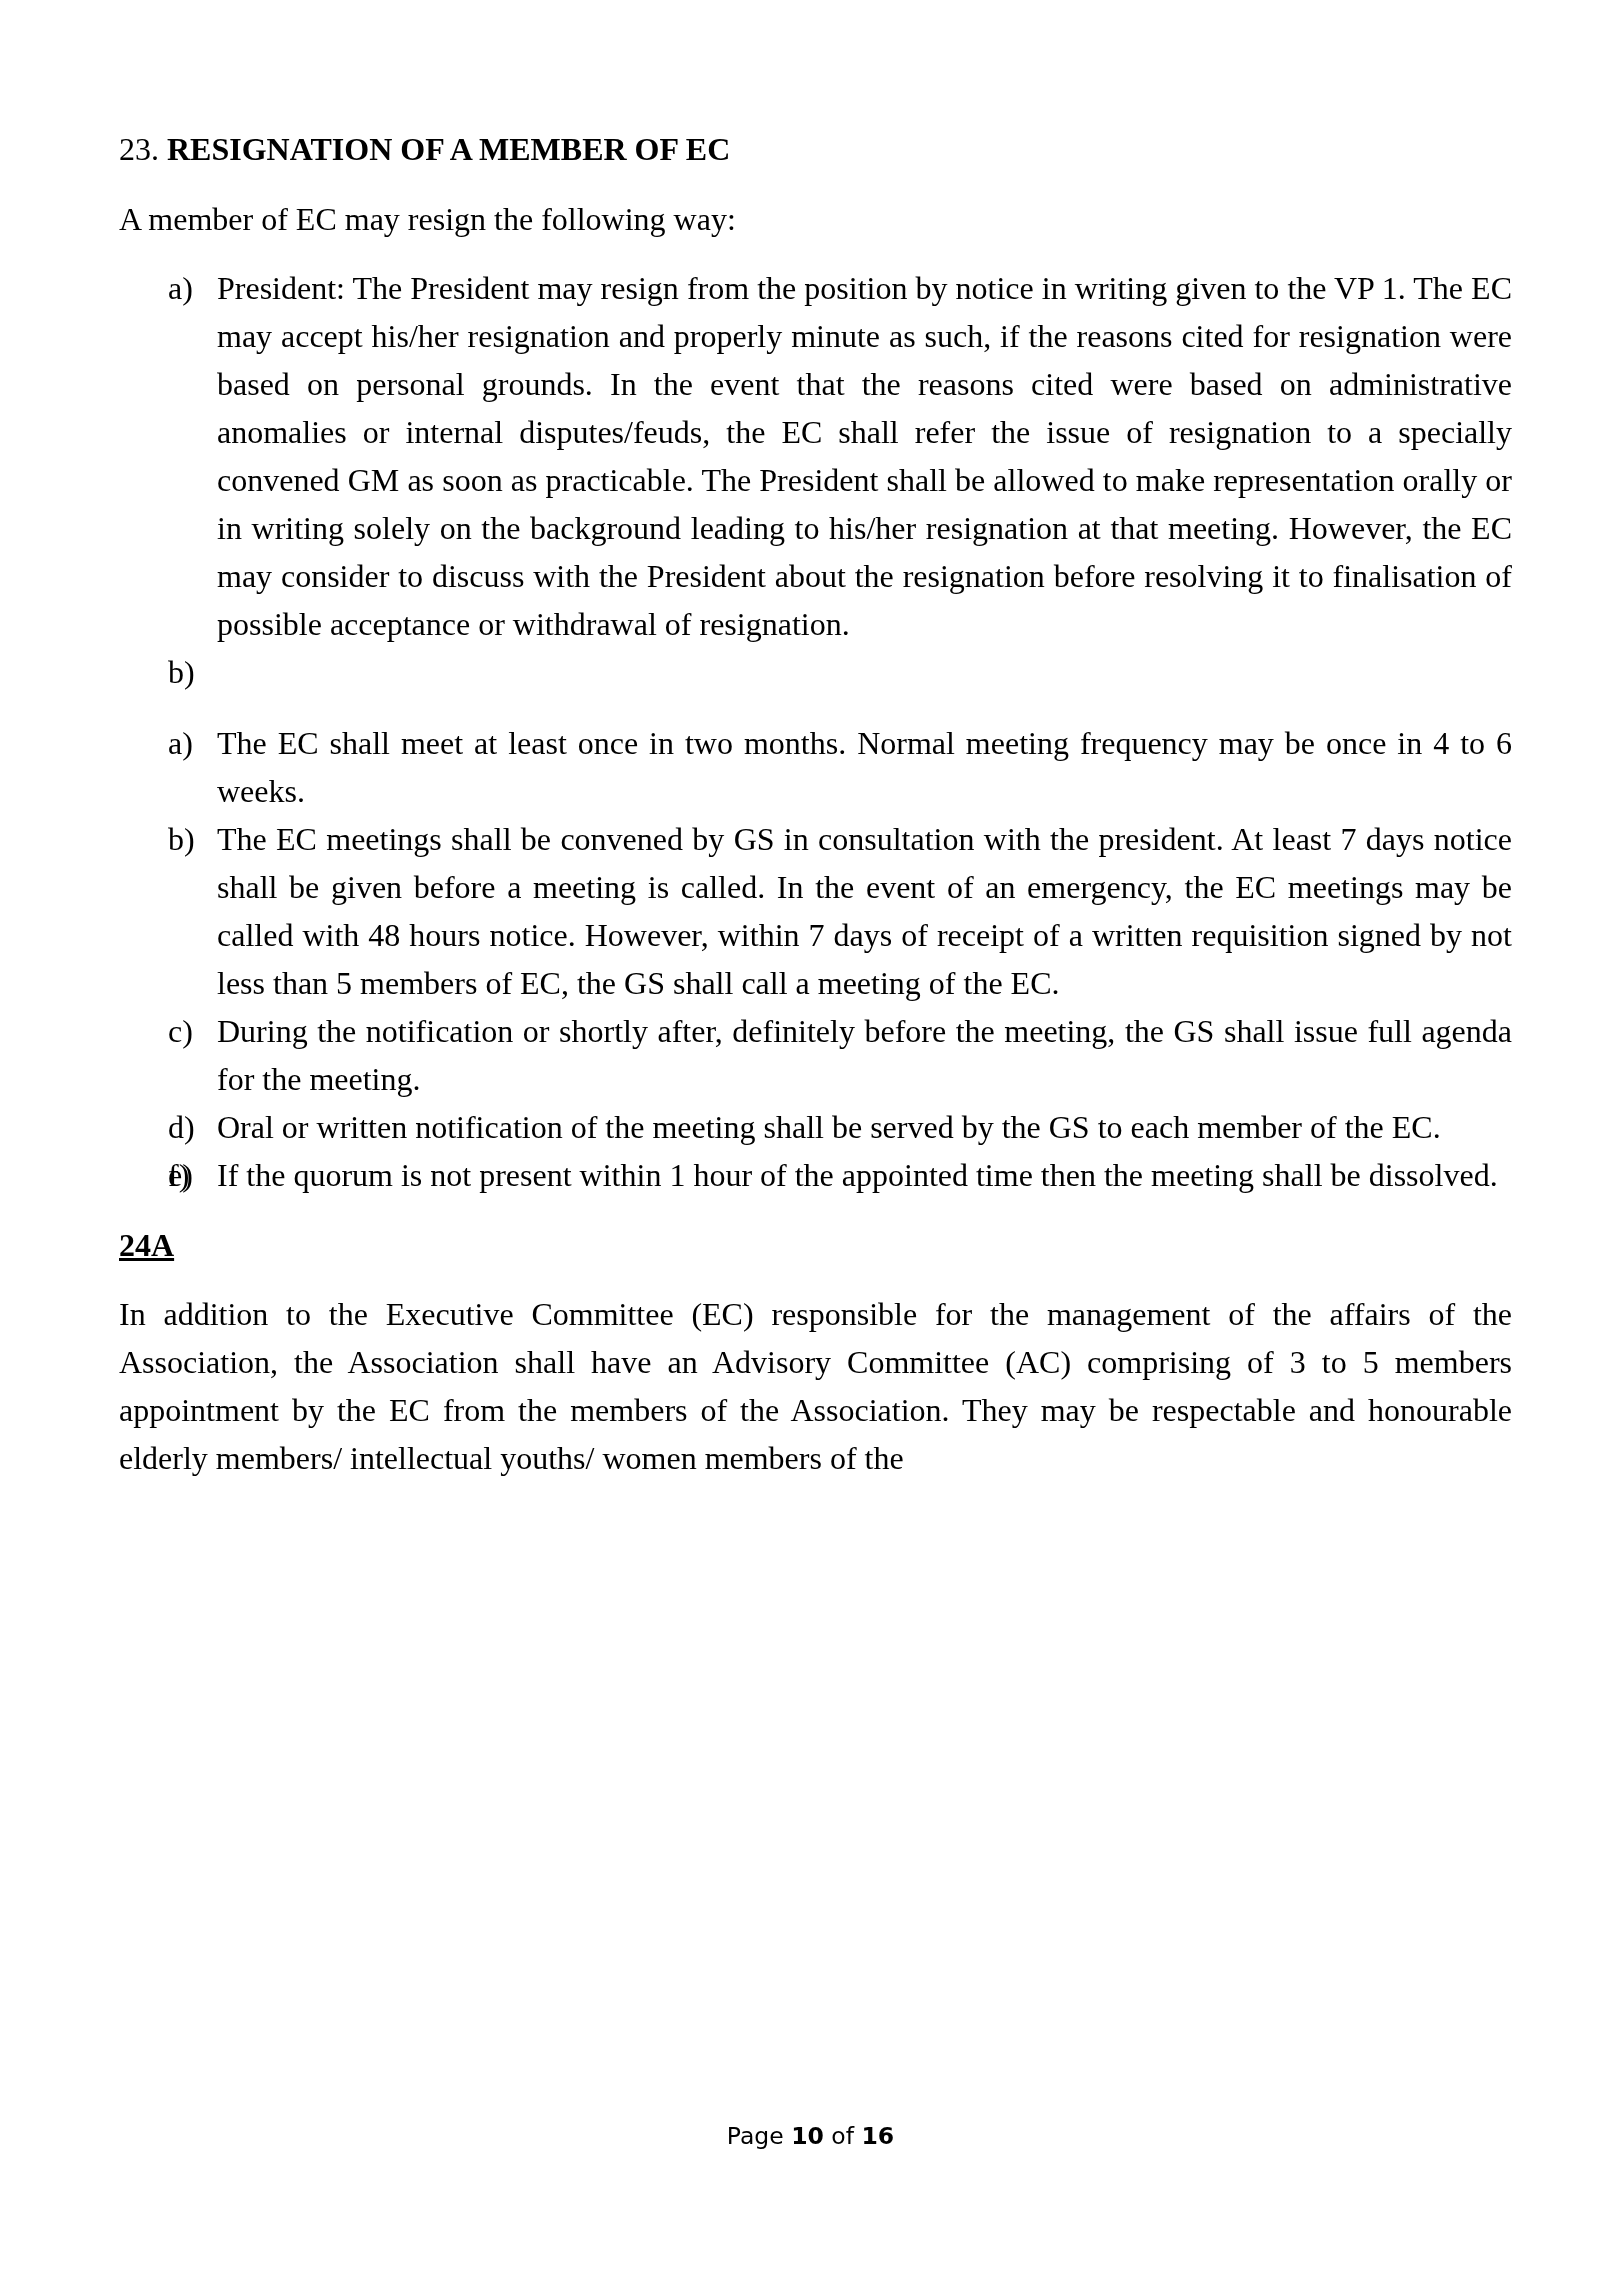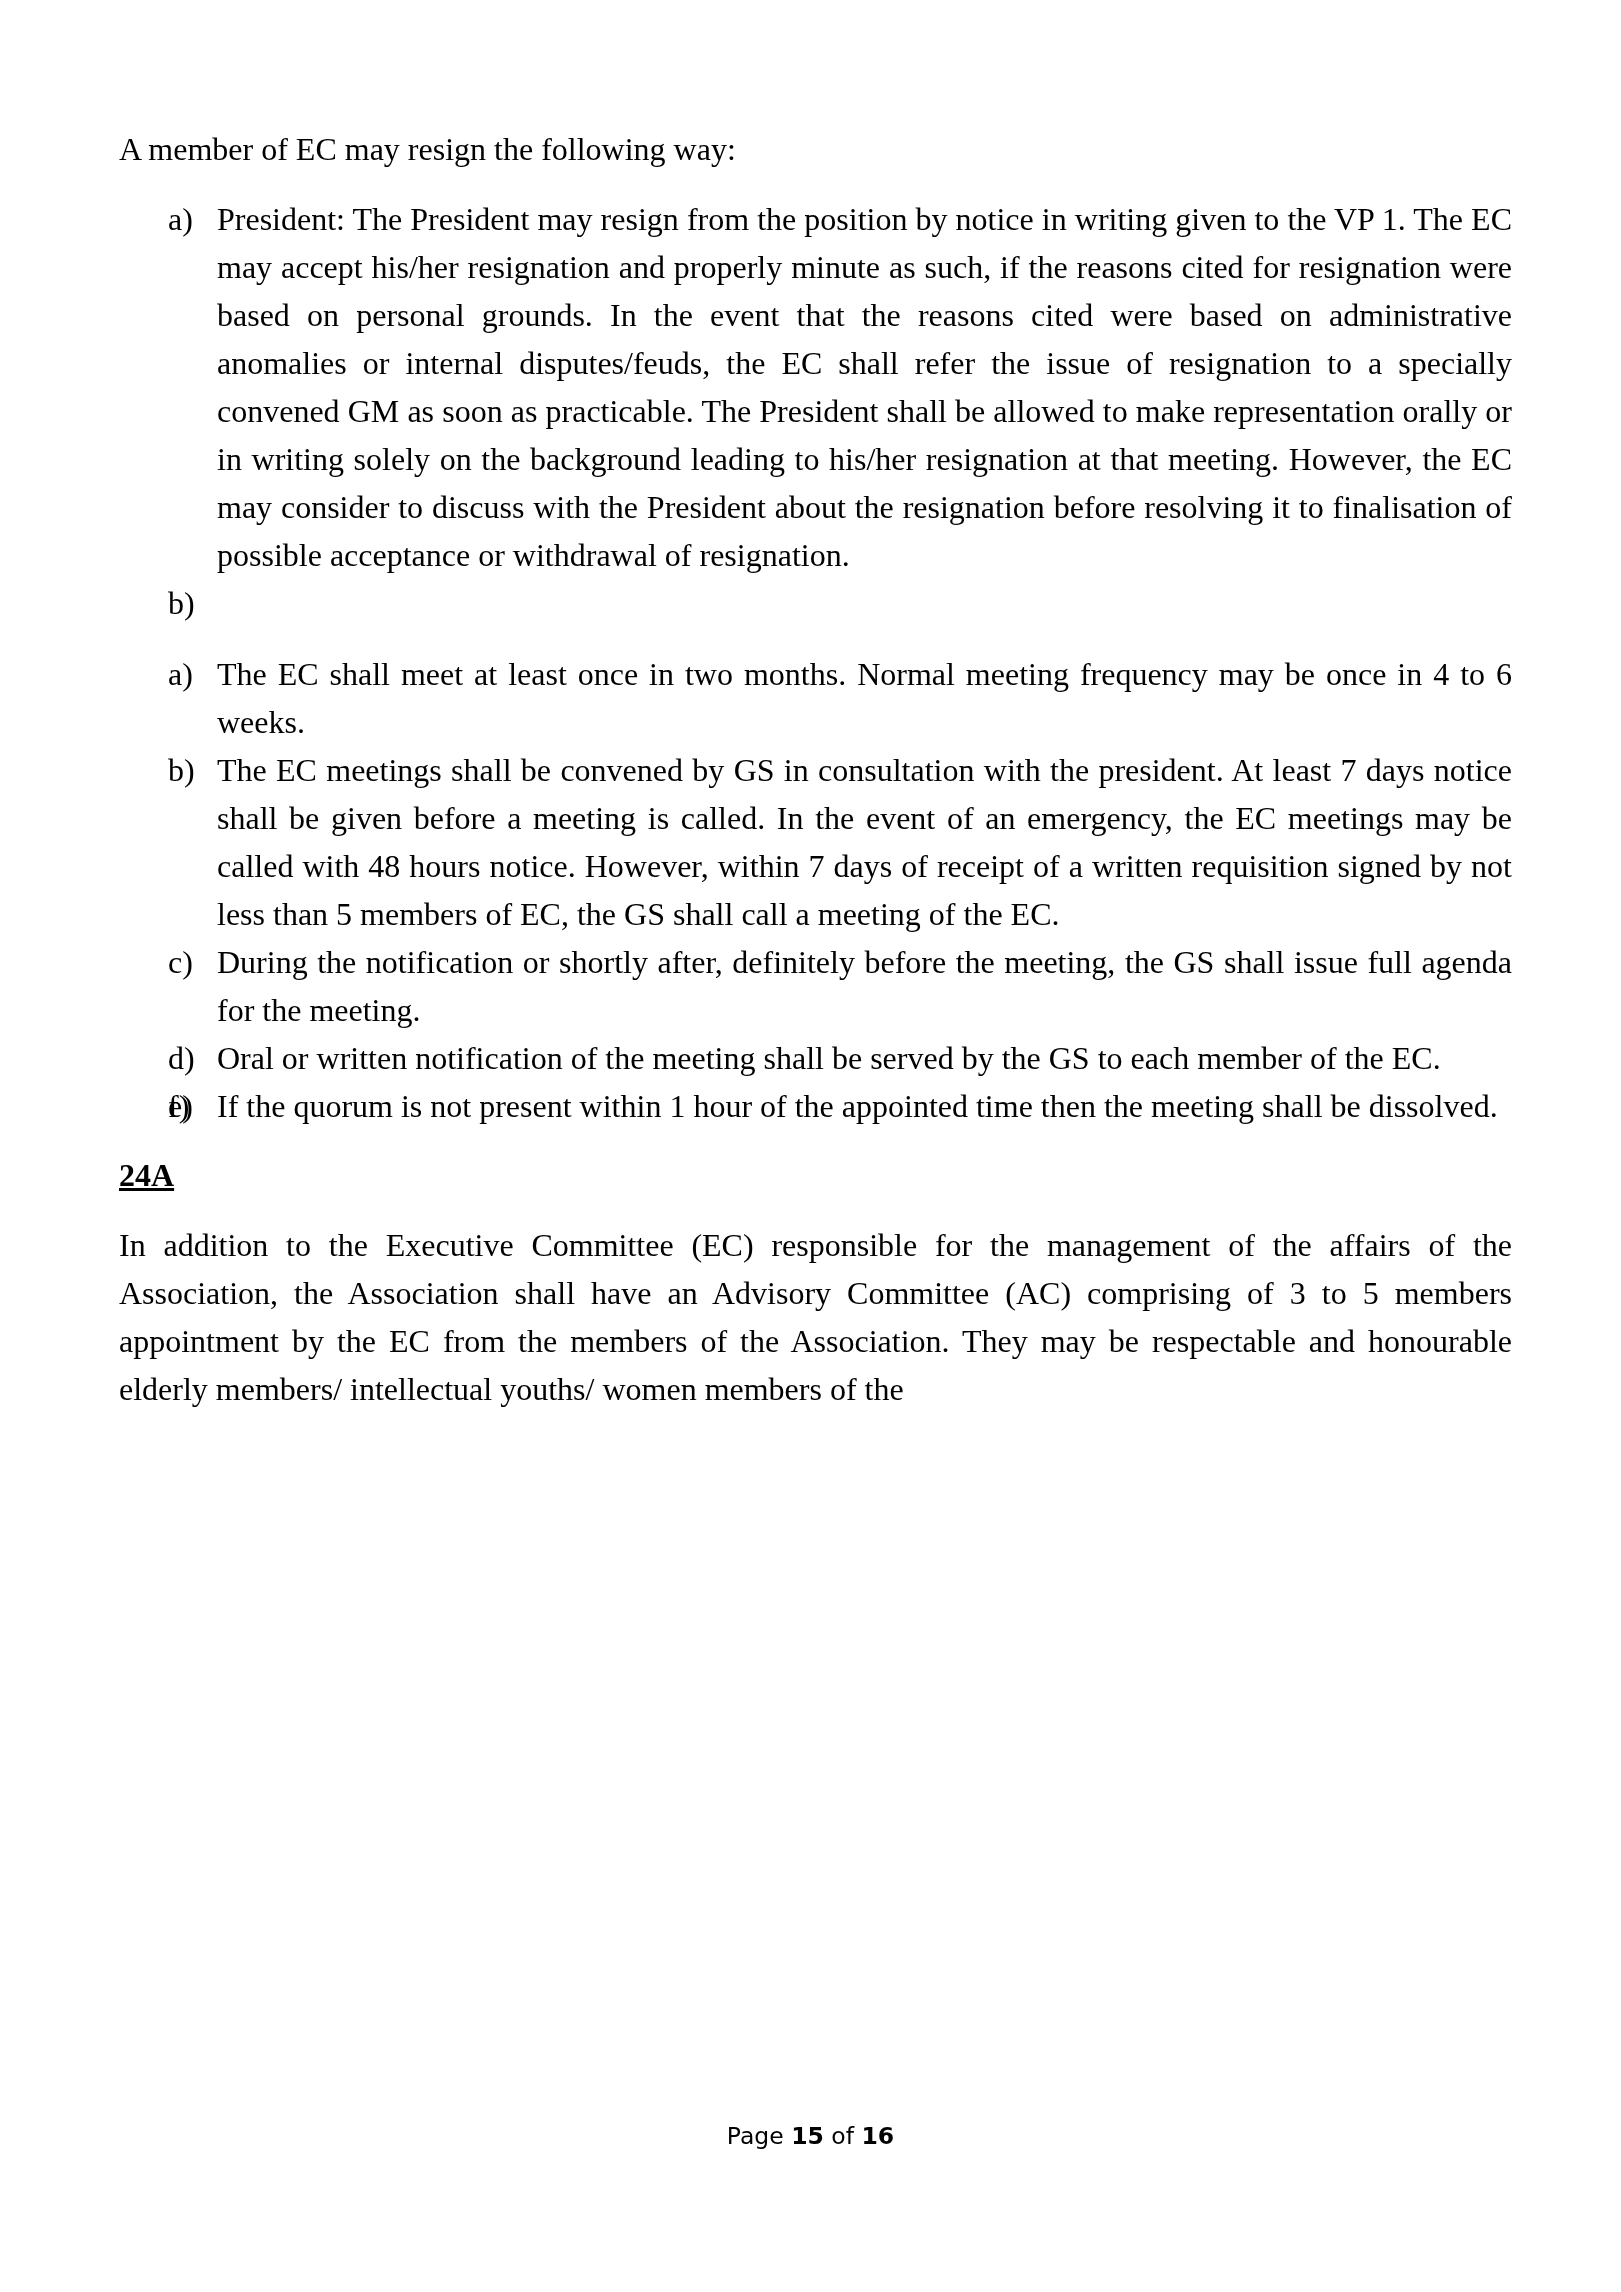--- a/index.html
+++ b/index.html
@@ -24,6 +24,10 @@
 
 <div class="page">
 
+  <div class="heading">
+    <span>23.</span>
+    <b>RESIGNATION OF A MEMBER OF EC</b>
+  </div>
   <p class="intro">A member of EC may resign the following way:</p>
 
   <ol class="list">

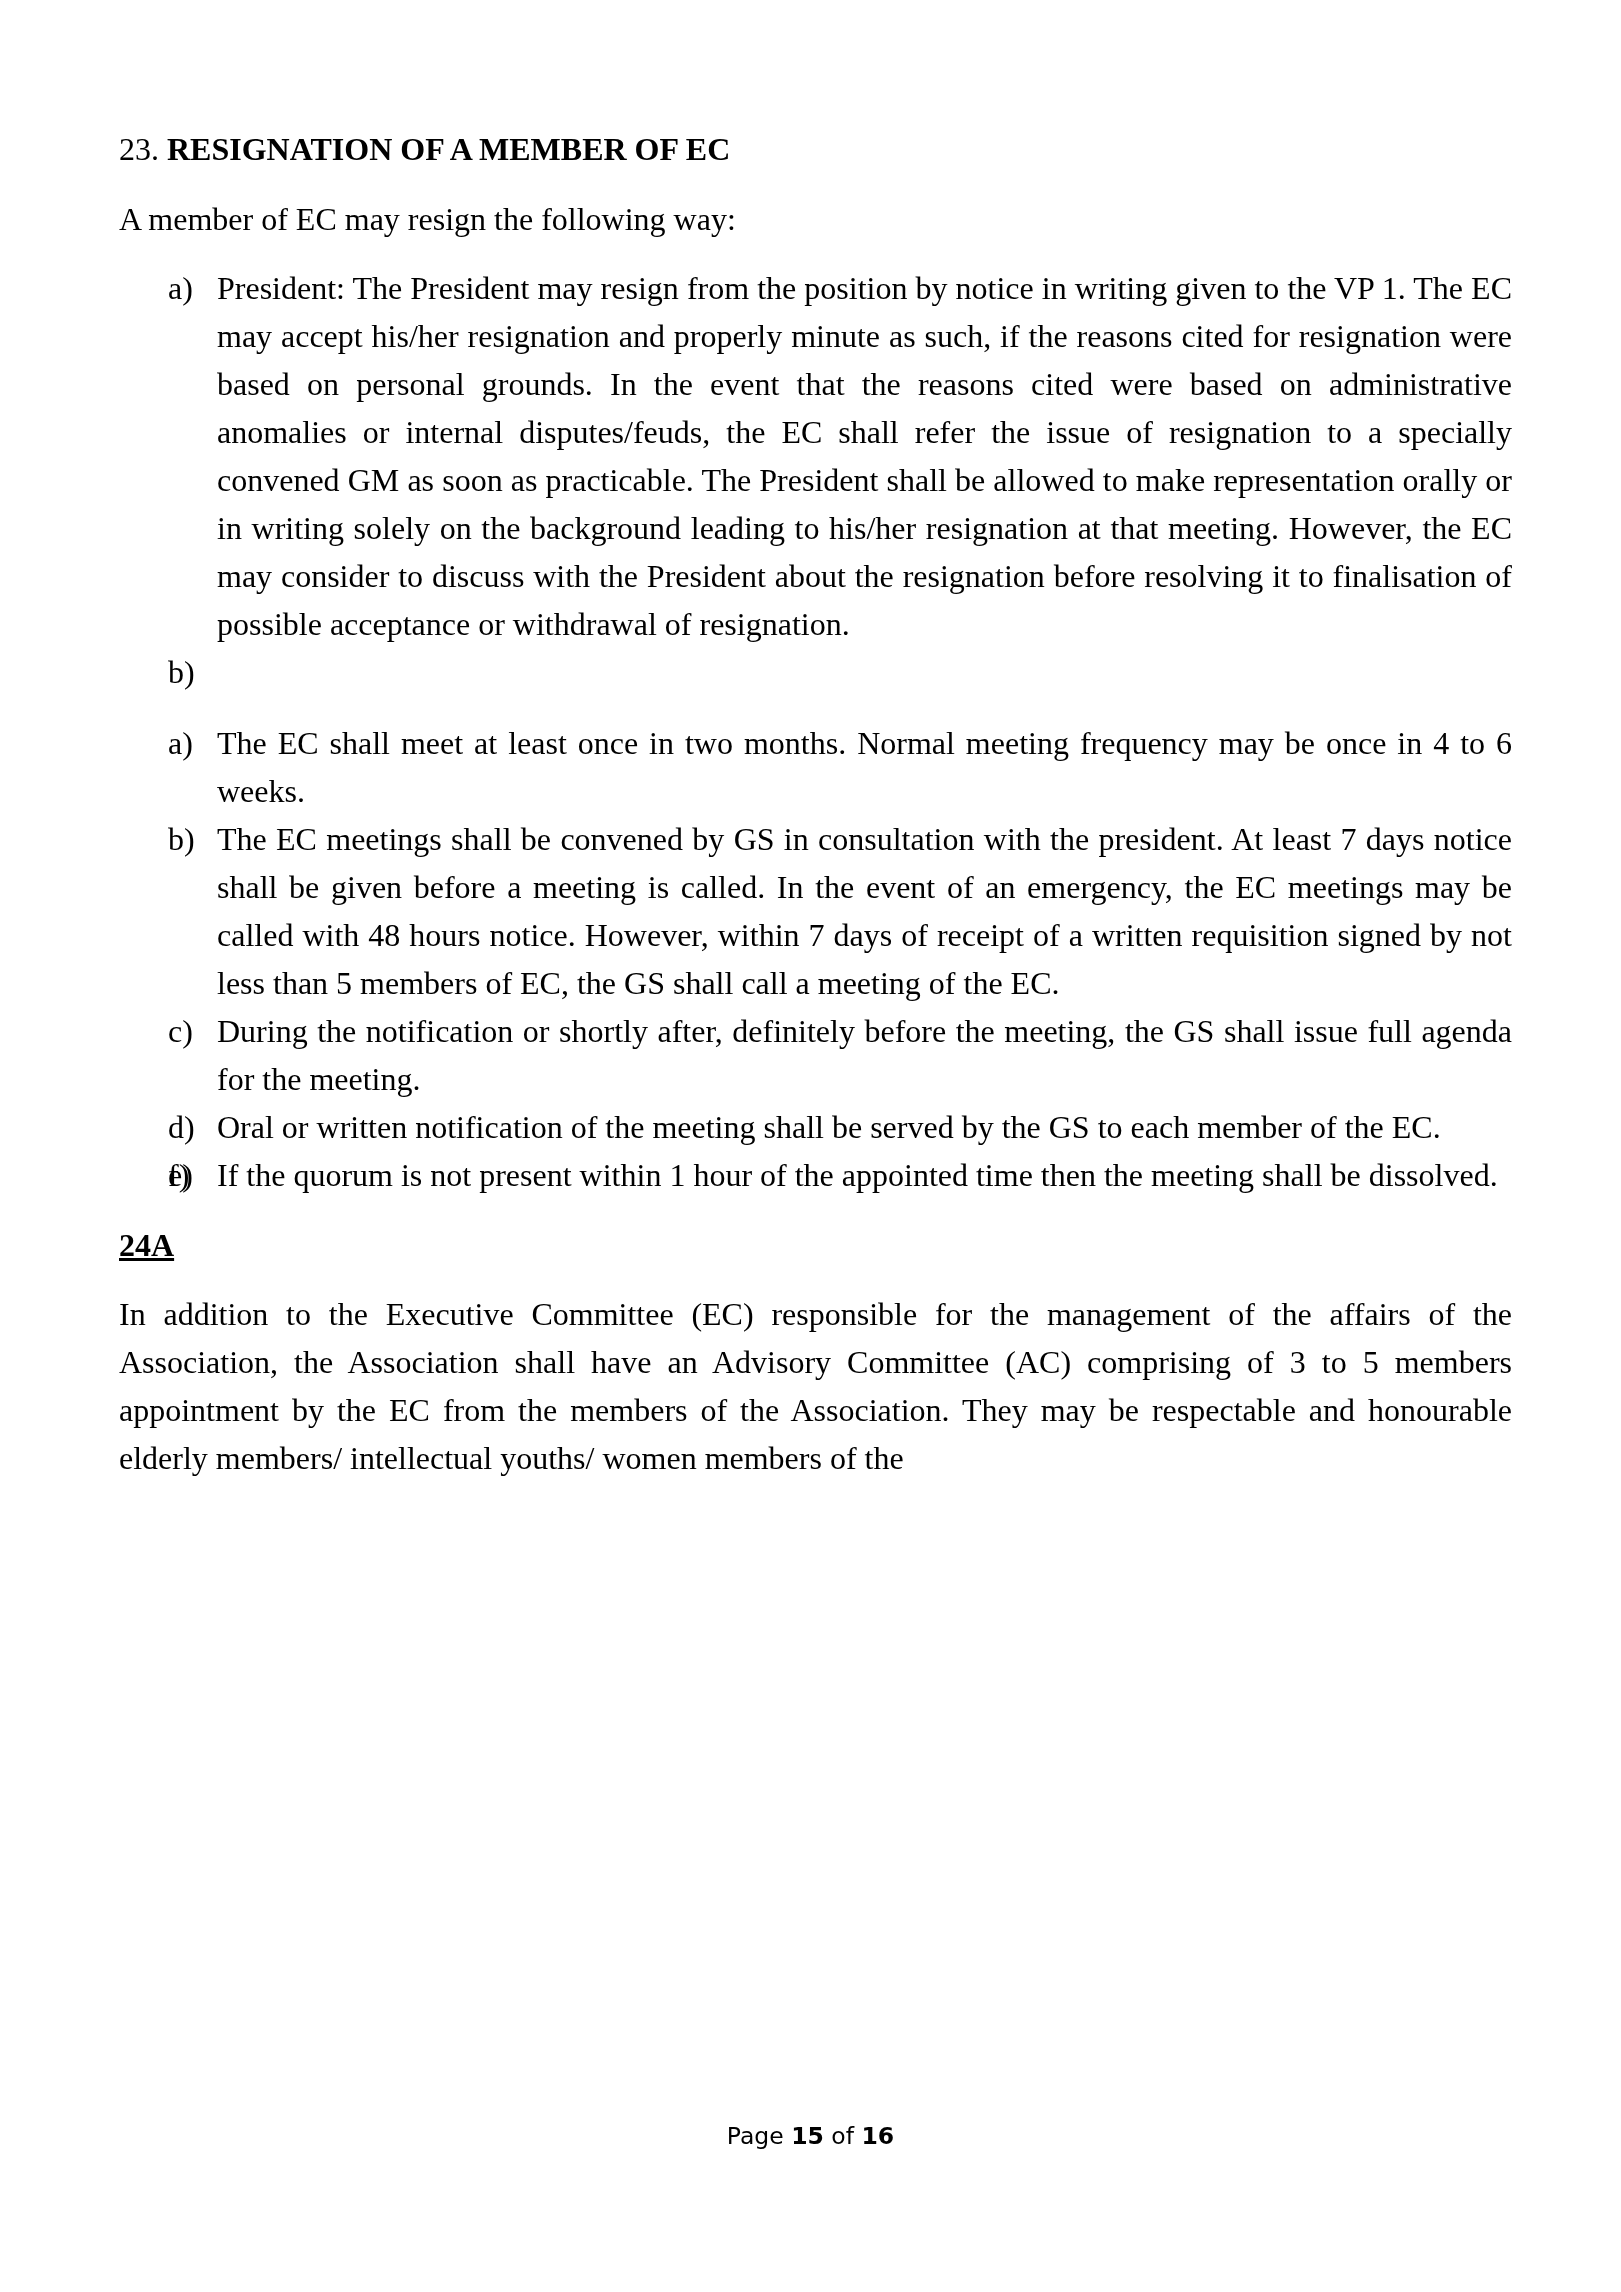--- a/index.html
+++ b/index.html
@@ -76,7 +76,7 @@
 
 <div class="footer">
   <span>Page</span>
-  <b>15</b>
+  <b>10</b>
   <span>of</span>
   <b>16</b>
 </div>

